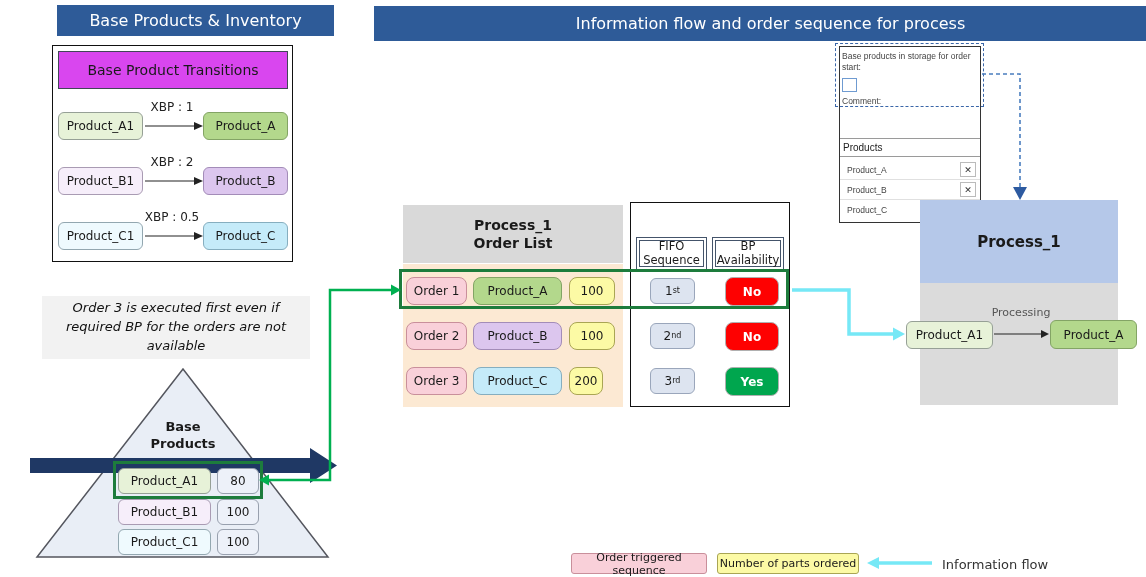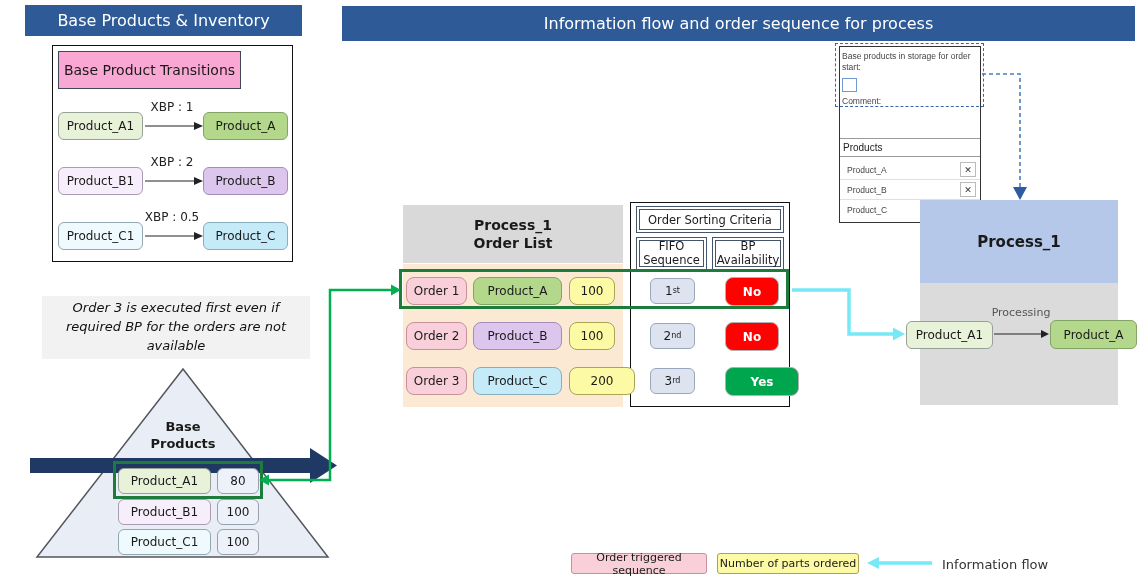--- a/index.html
+++ b/index.html
@@ -11,7 +11,7 @@
   #bglayer{z-index:0;}
   #fglayer{z-index:6;}
 
-  .titlebar{background:#2e5b98;color:#fff;font-size:16px;z-index:1;}
+  .titlebar{background:#2e5b98;color:#fff;font-size:16px;z-index:1;margin-left:32px;}
   .panelbox{background:#fff;border:1.5px solid #111;z-index:1;}
 
   .pbox{border:1px solid #96a096;border-radius:6px;font-size:12px;color:#1a1a1a;z-index:1;}

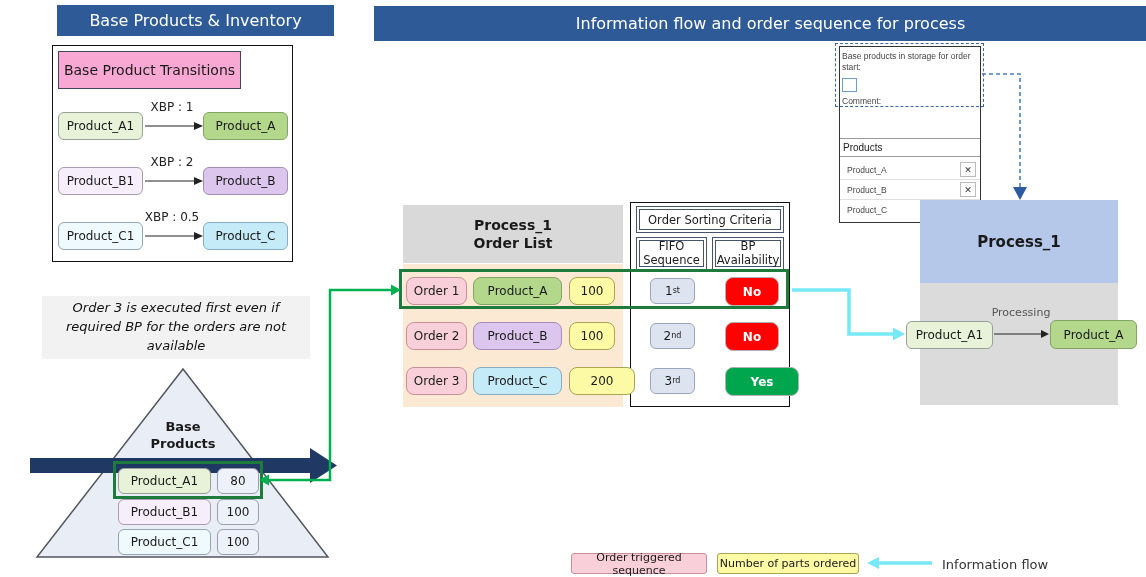--- a/index.html
+++ b/index.html
@@ -63,7 +63,7 @@
   </div>
 
   <div class="abs panelbox" style="left:52px;top:45px;width:241px;height:217px;"></div>
-  <div class="abs ctr" style="left:58px;top:51px;width:183px;height:38px;background:#f9a8d4;border:1px solid #404757;font-size:14px;z-index:1;">
+  <div class="abs ctr" style="left:58px;top:51px;width:230px;height:38px;background:#d946ef;border:1px solid #404757;font-size:14px;z-index:1;">
     <span>Base Product Transitions</span>
   </div>
 

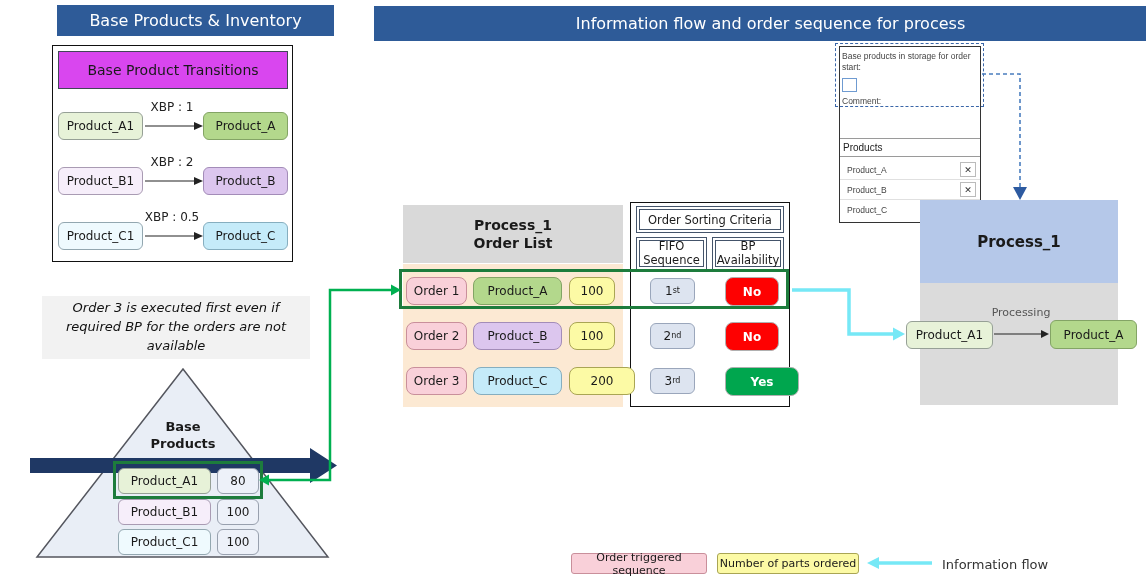--- a/index.html
+++ b/index.html
@@ -116,7 +116,6 @@
   <div class="abs ctr chip chip-yellow" style="left:569px;top:367px;width:66px;height:28px;z-index:2;">200</div>
 
   <div class="abs panelbox" style="left:630px;top:202px;width:160px;height:205px;"></div>
-  <div class="abs ctr dblborder" style="left:636px;top:206px;width:148px;height:27px;font-size:11.5px;z-index:2;">Order Sorting Criteria</div>
   <div class="abs ctr dblborder" style="left:636px;top:237px;width:71px;height:33px;font-size:11.5px;line-height:1.2;z-index:2;">
     <div>
       <div>FIFO</div>

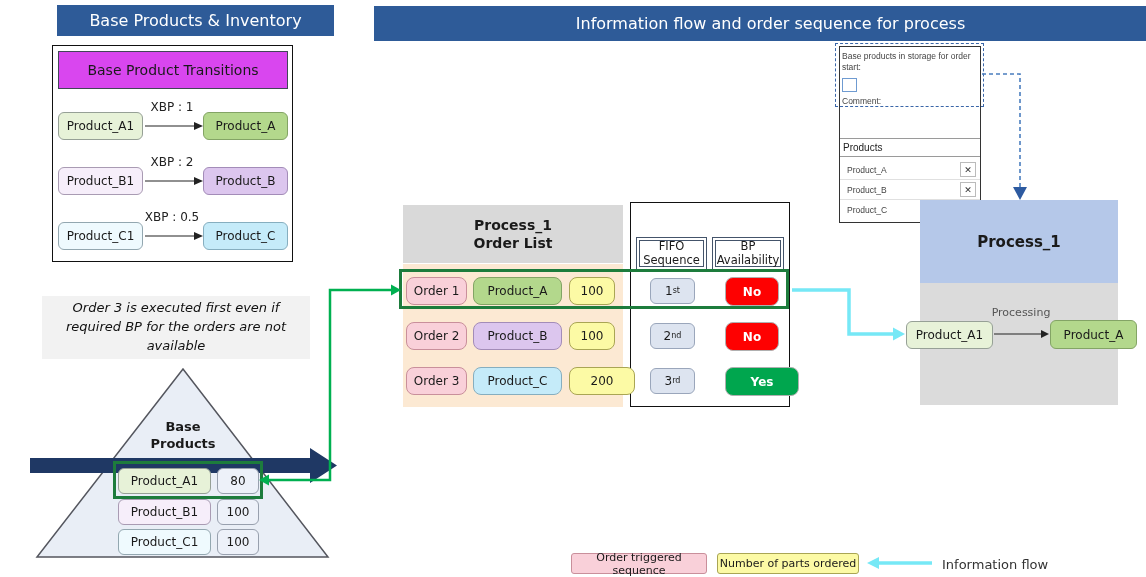--- a/index.html
+++ b/index.html
@@ -113,7 +113,7 @@
 
   <div class="abs ctr chip chip-pink" style="left:406px;top:367px;width:61px;height:28px;z-index:2;">Order 3</div>
   <div class="abs ctr pbox p-c" style="left:473px;top:367px;width:89px;height:28px;border-radius:8px;z-index:2;">Product_C</div>
-  <div class="abs ctr chip chip-yellow" style="left:569px;top:367px;width:66px;height:28px;z-index:2;">200</div>
+  <div class="abs ctr chip chip-yellow" style="left:569px;top:367px;width:34px;height:28px;z-index:2;">200</div>
 
   <div class="abs panelbox" style="left:630px;top:202px;width:160px;height:205px;"></div>
   <div class="abs ctr dblborder" style="left:636px;top:237px;width:71px;height:33px;font-size:11.5px;line-height:1.2;z-index:2;">

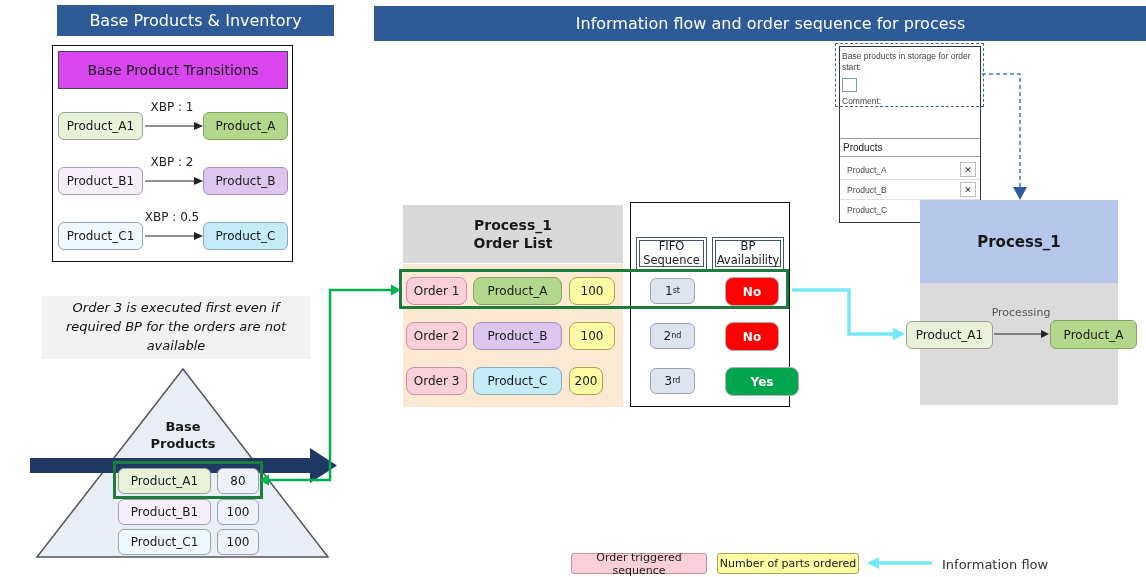--- a/index.html
+++ b/index.html
@@ -145,7 +145,7 @@
     <span>3</span>
       <sup>rd</sup>
   </div>
-  <div class="abs ctr chip chip-green" style="left:725px;top:367px;width:74px;height:29px;z-index:2;">Yes</div>
+  <div class="abs ctr chip chip-green" style="left:725px;top:367px;width:54px;height:29px;z-index:2;">Yes</div>
 
   <div class="abs greenrect" style="left:399px;top:269px;width:390px;height:40px;"></div>
 

